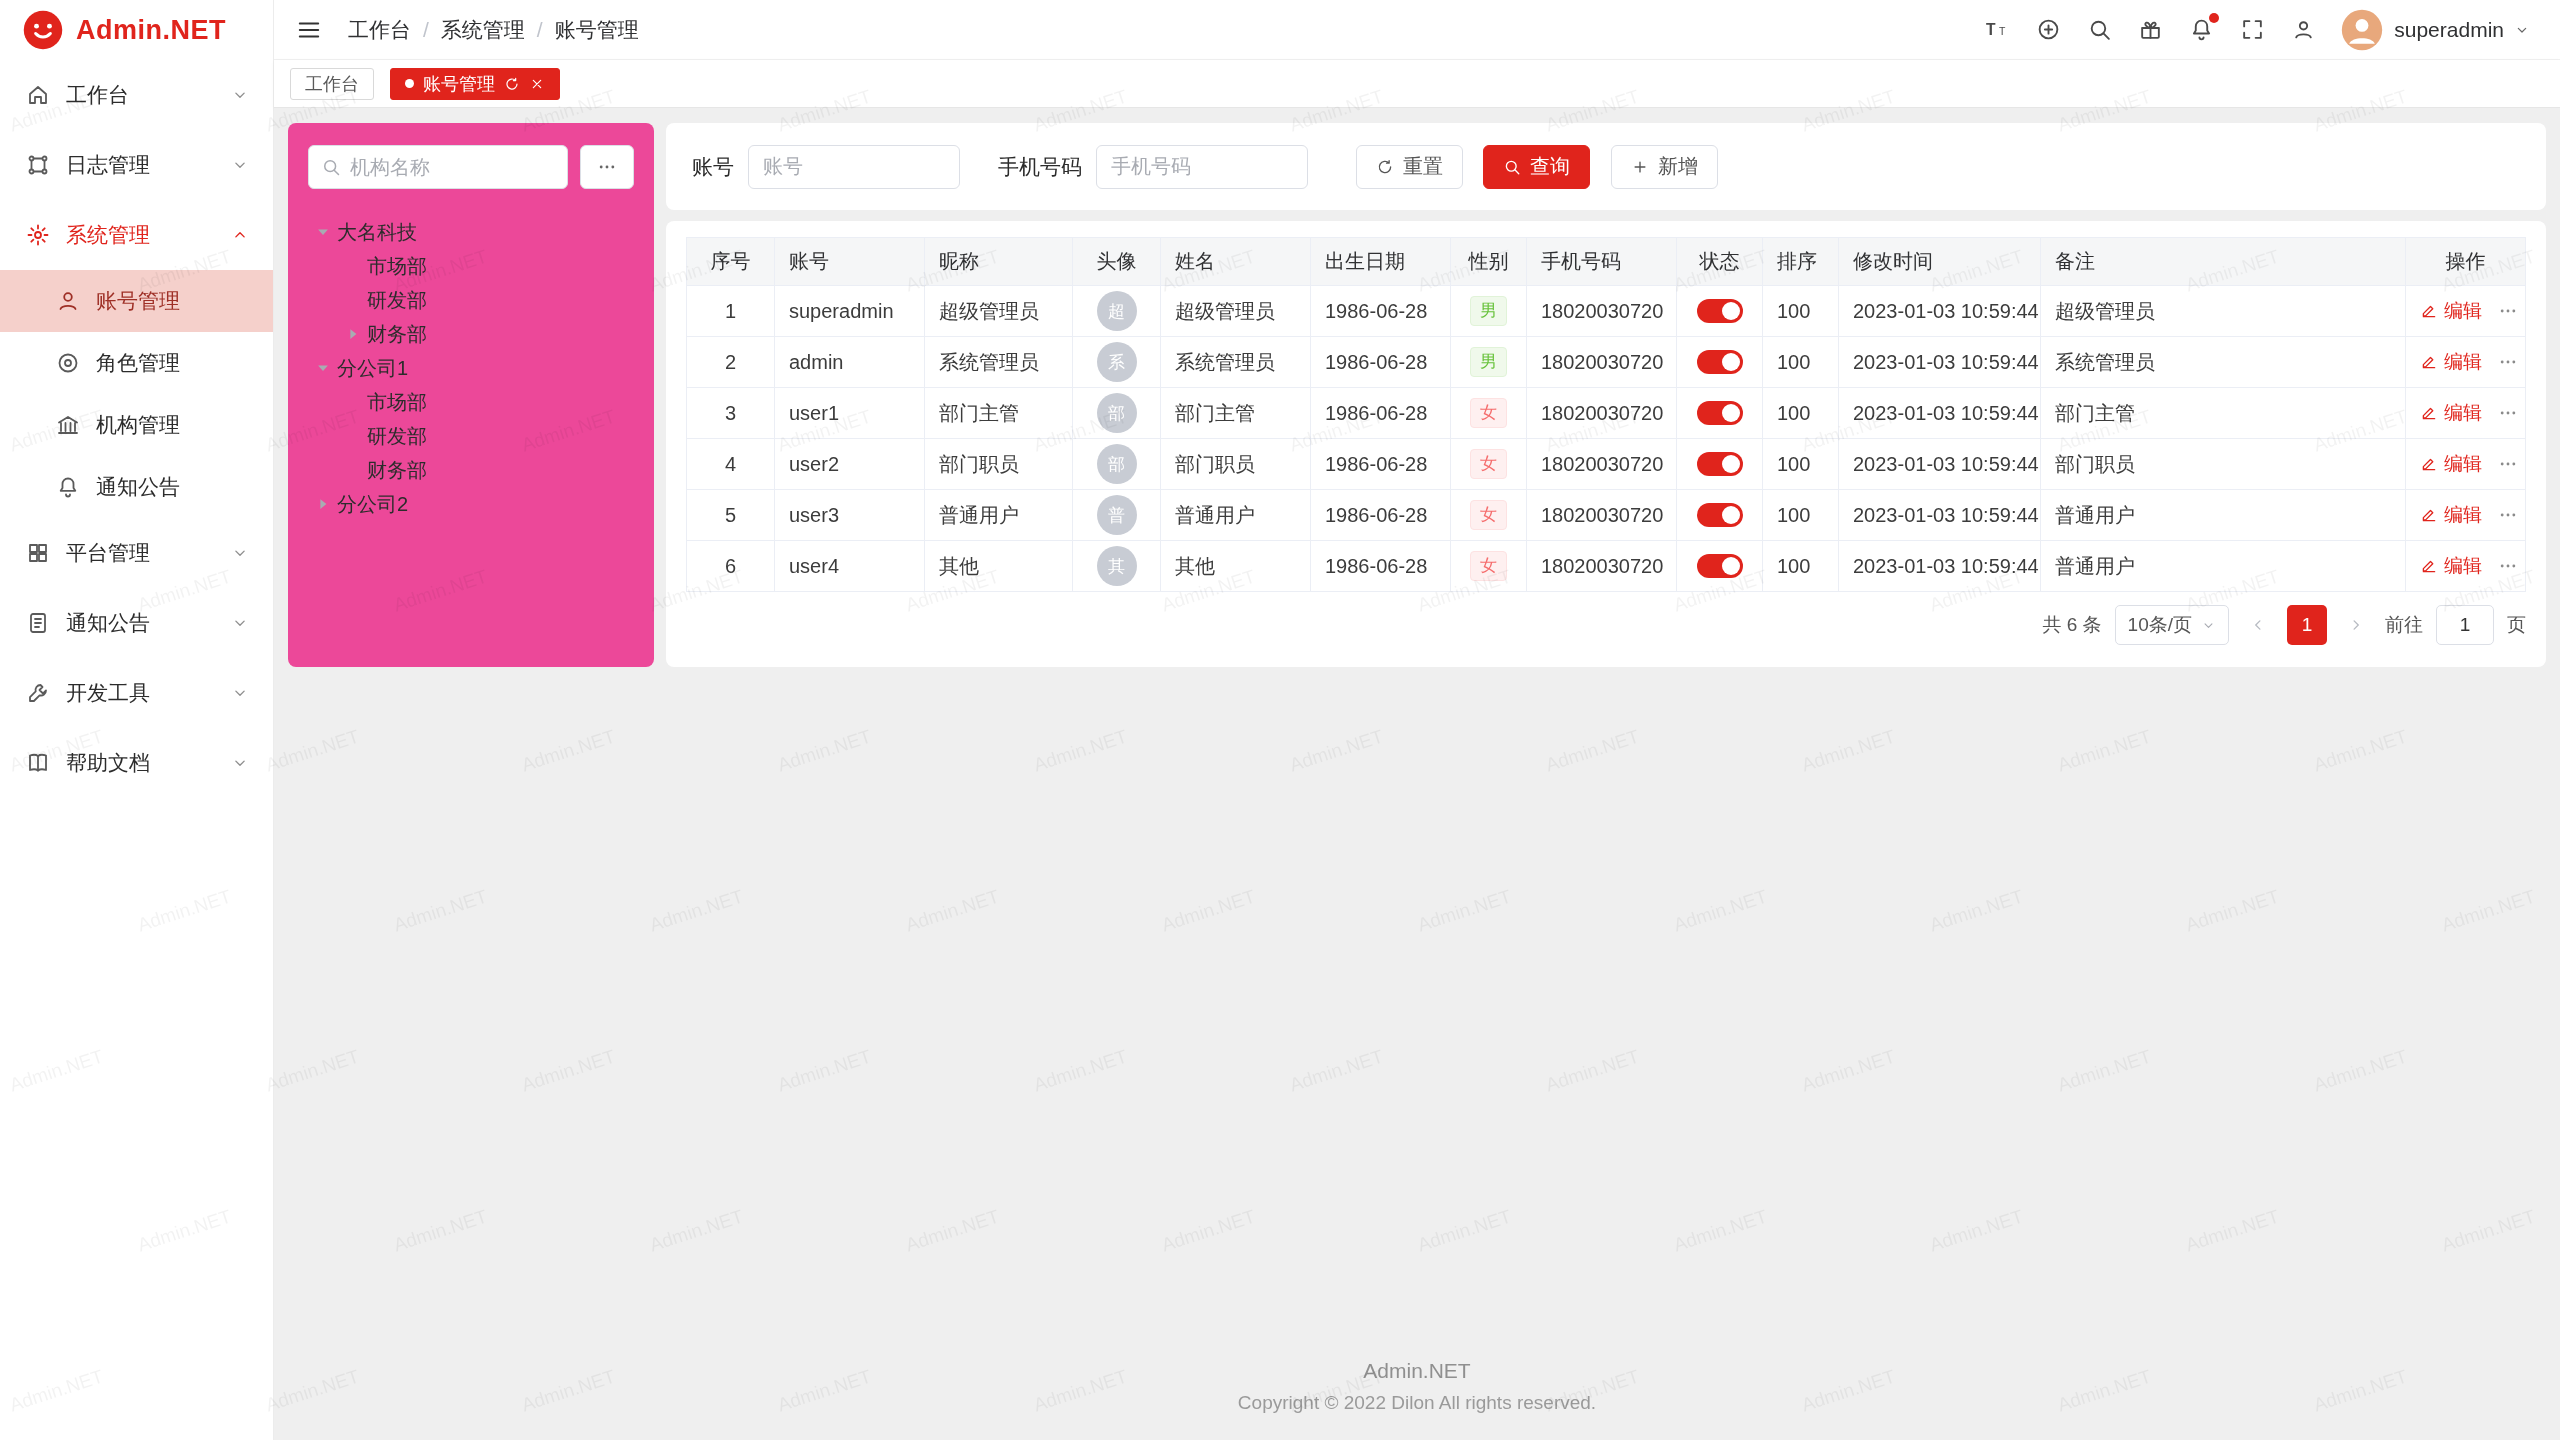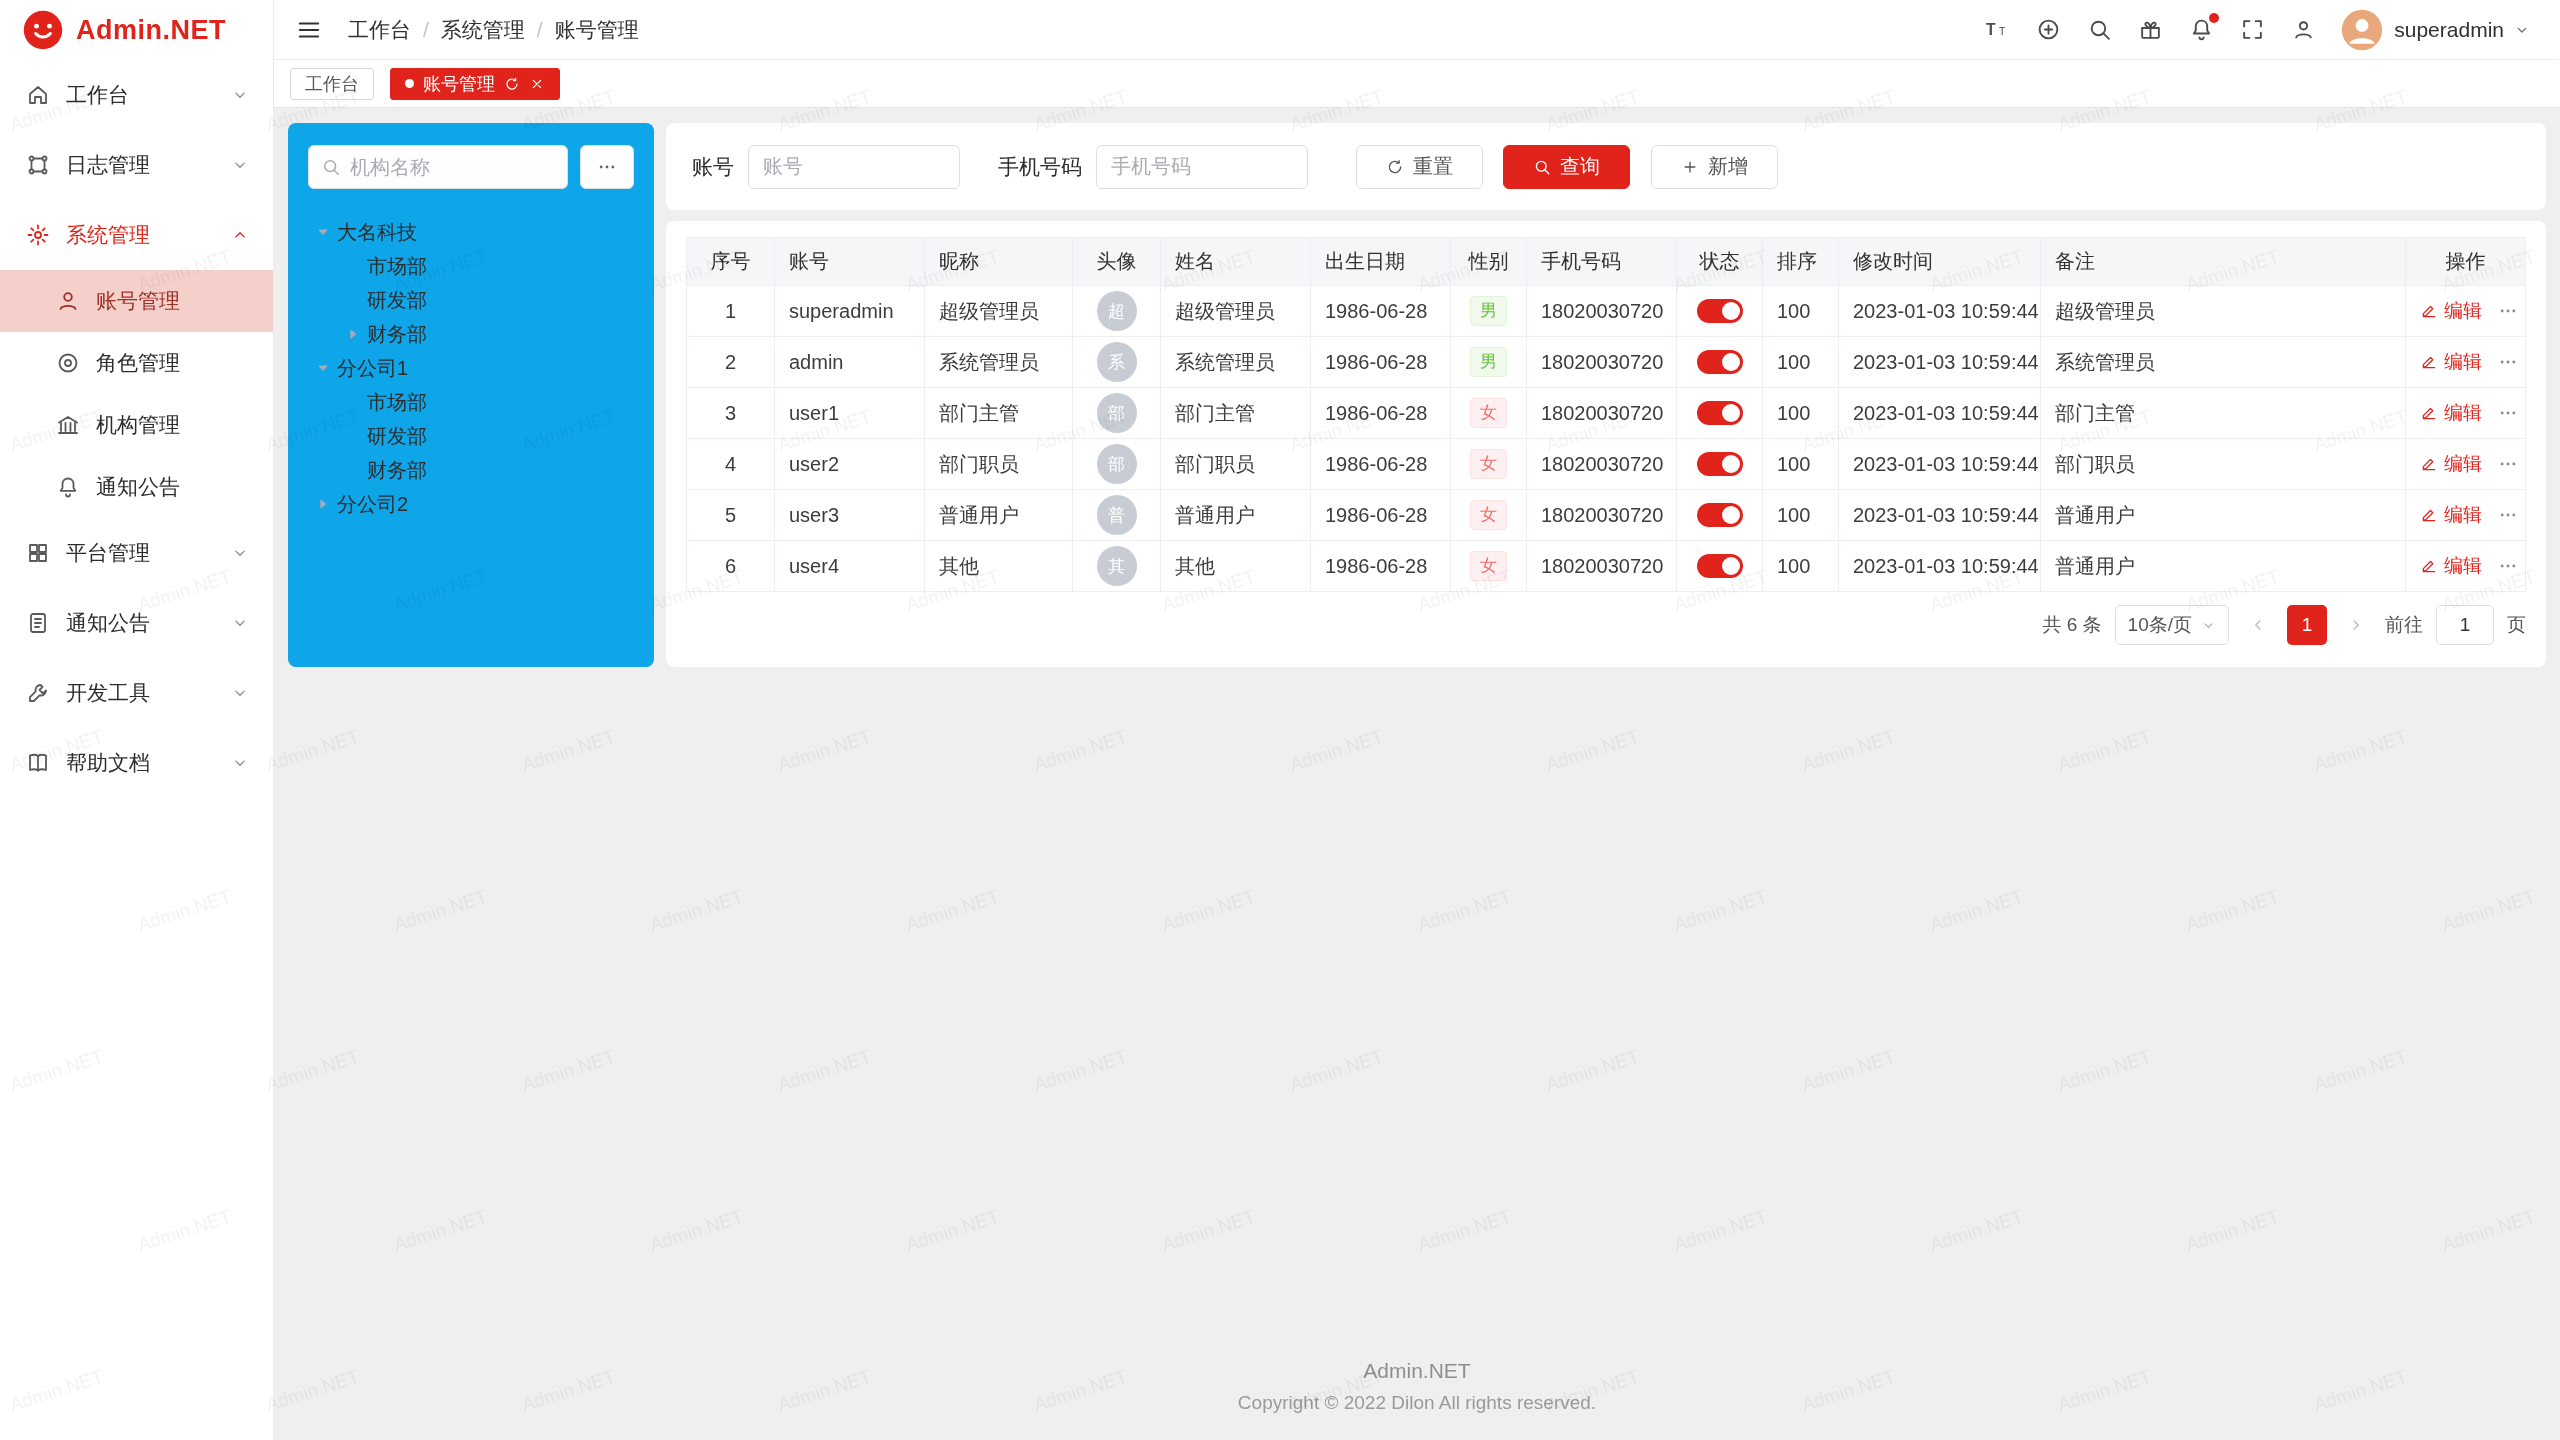--- a/index.html
+++ b/index.html
@@ -63,7 +63,7 @@
   .content{flex:1;display:flex;flex-direction:column;padding:15px 14px 0;overflow:hidden;background:#efefef}
   .content-row{display:flex;gap:12px;align-items:flex-start}
 
-  .org-card{width:366px;height:544px;background:#0ea5e9;border-radius:8px;padding:22px 20px;flex-shrink:0}
+  .org-card{width:366px;height:544px;background:#ec4899;border-radius:8px;padding:22px 20px;flex-shrink:0}
   .org-search{display:flex;gap:12px;align-items:center}
   .search-box{flex:1;min-width:0;height:44px;border:1px solid var(--border);border-radius:6px;display:flex;align-items:center;padding:0 12px;gap:9px;background:#fff}
   .search-box .icon{width:20px;height:20px;color:#a8abb2}

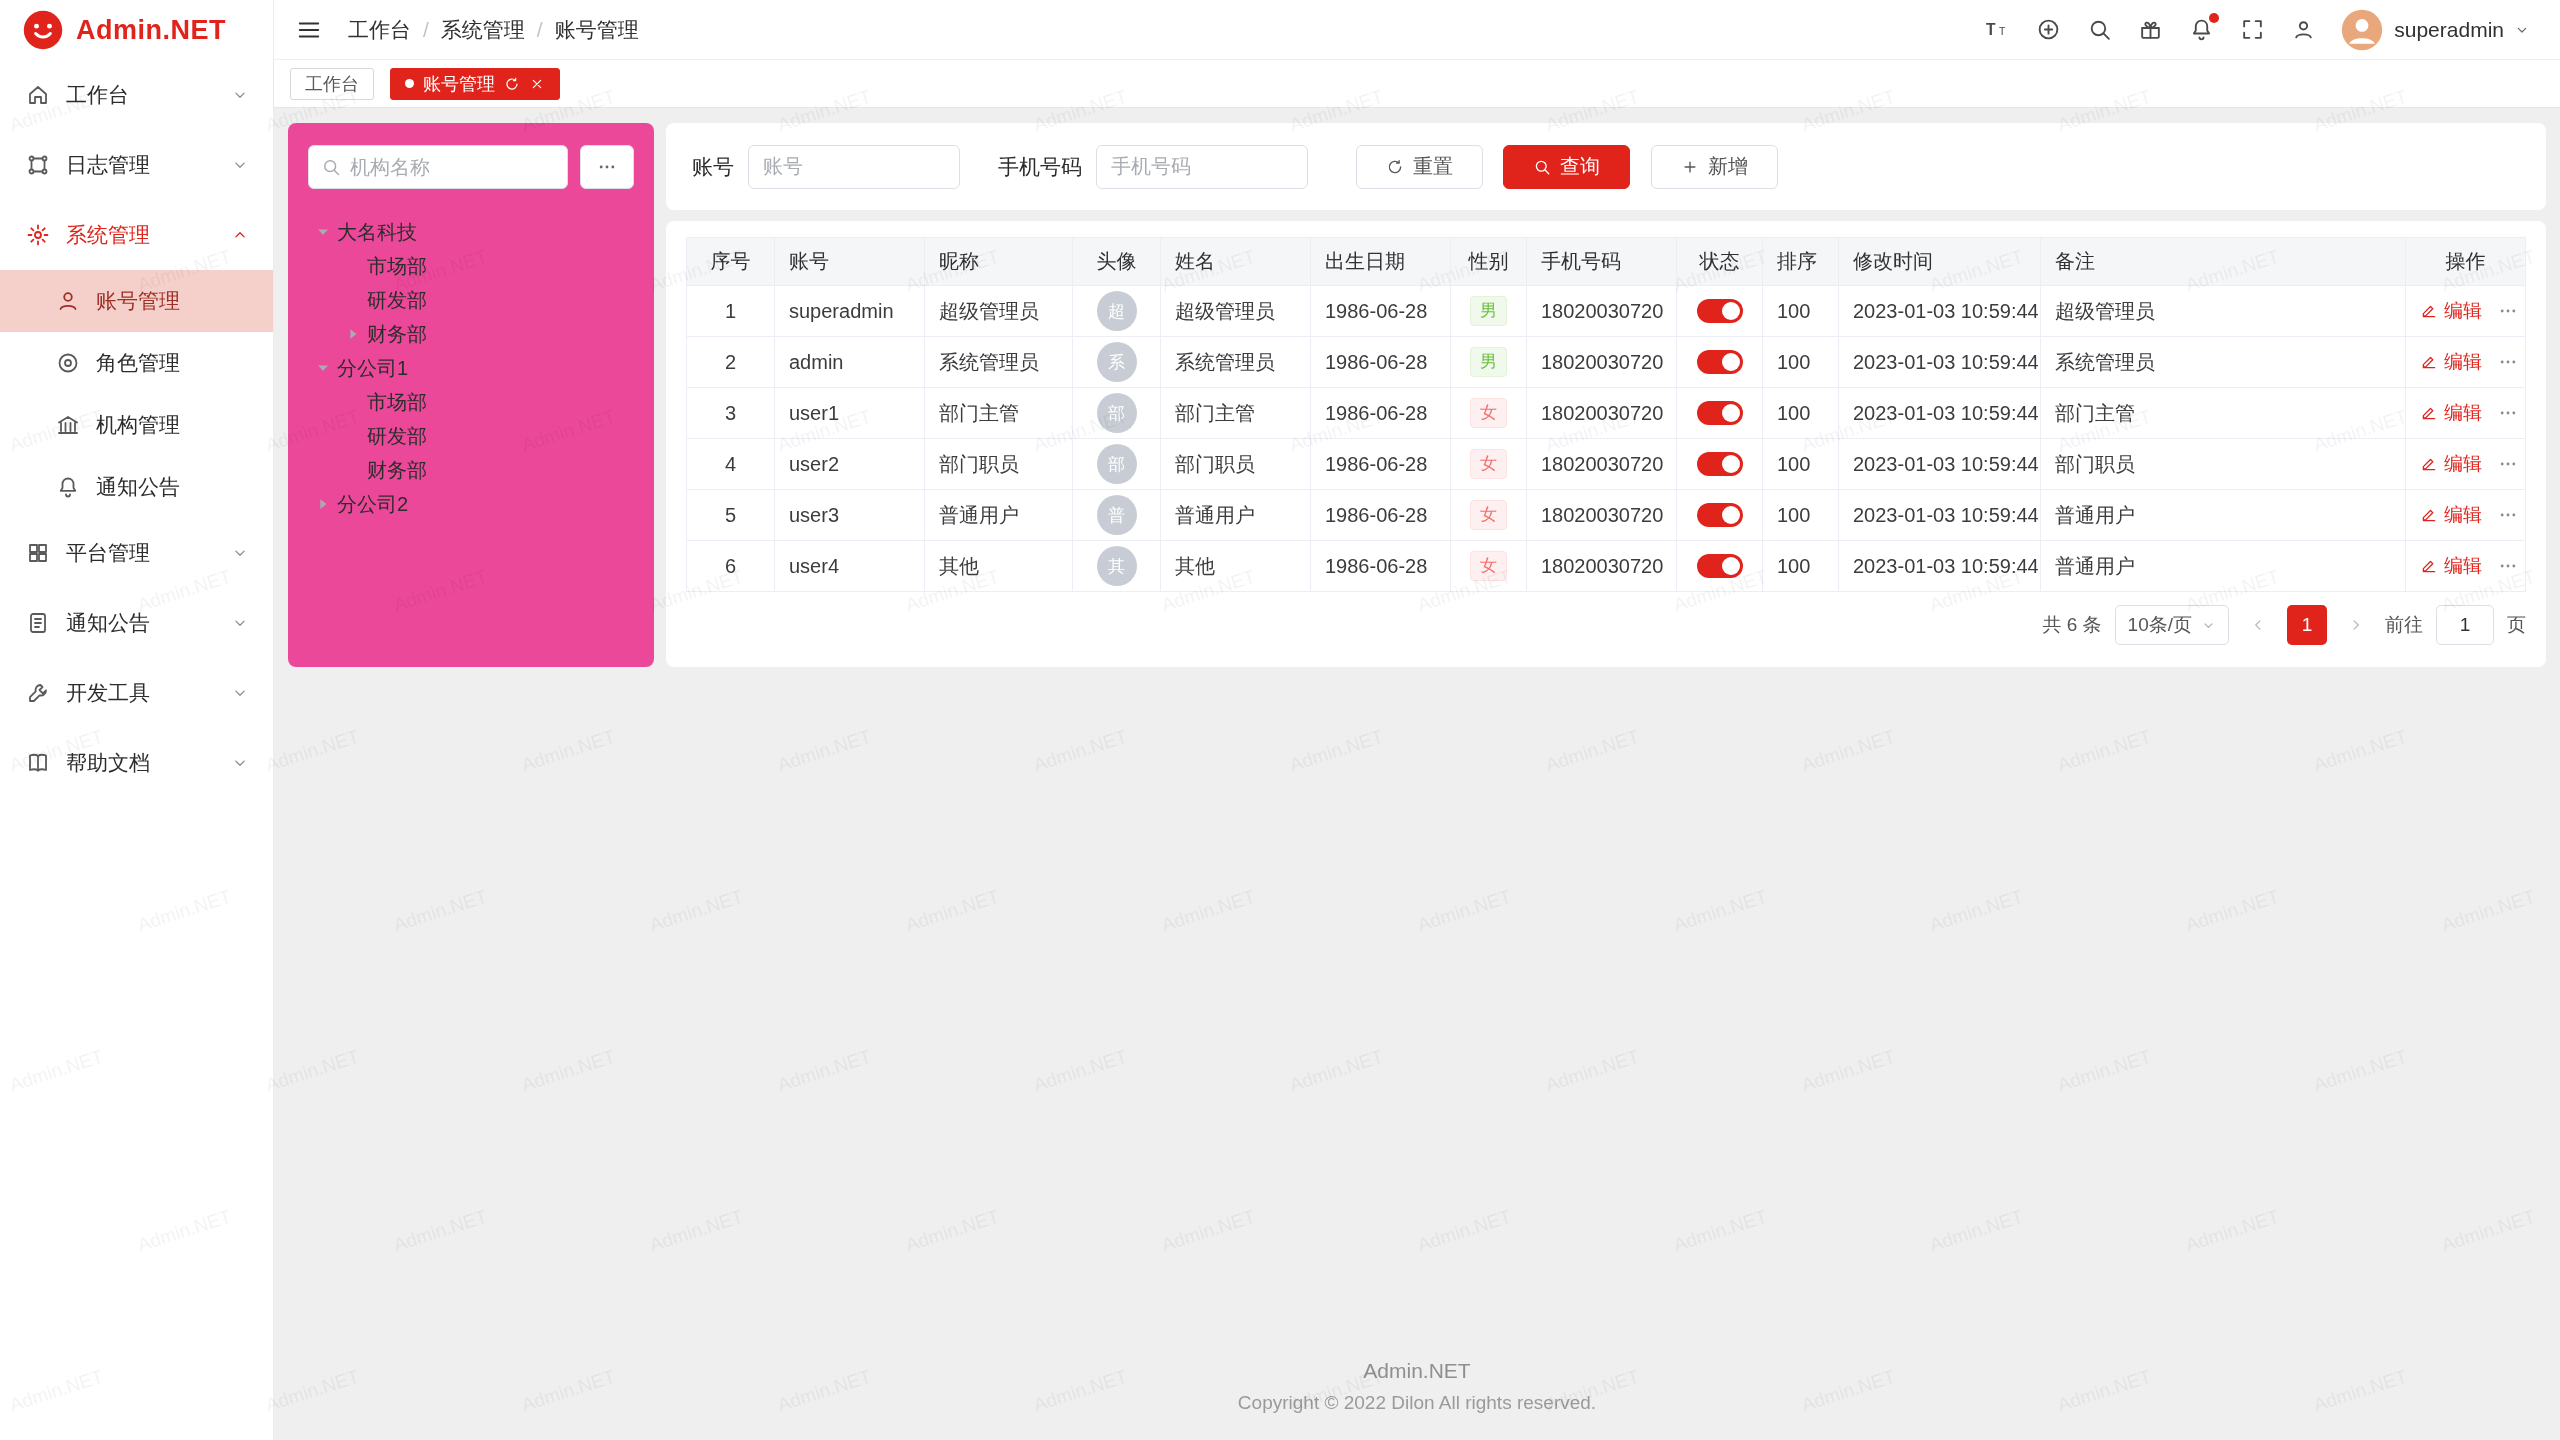--- a/index.html
+++ b/index.html
@@ -82,7 +82,7 @@
   .q-label.lbl2{margin-left:38px}
   .q-input{width:212px;height:44px;border:1px solid var(--border);border-radius:6px;padding:0 14px;font-size:20px;color:#333;outline:none;font-family:inherit;background:#fff}
   .q-input::placeholder{color:#a8abb2}
-  .btn{height:44px;border-radius:6px;display:inline-flex;align-items:center;gap:9px;padding:0 29px;font-size:20px;border:1px solid var(--border);background:#fff;color:#555;cursor:pointer;font-family:inherit;white-space:nowrap}
+  .btn{height:44px;border-radius:6px;display:inline-flex;align-items:center;gap:9px;padding:0 19px;font-size:20px;border:1px solid var(--border);background:#fff;color:#555;cursor:pointer;font-family:inherit;white-space:nowrap}
   .btn .icon{width:18px;height:18px}
   .btn-reset{margin-left:48px}
   .btn-primary{background:var(--primary);border-color:var(--primary);color:#fff;margin-left:20px}

